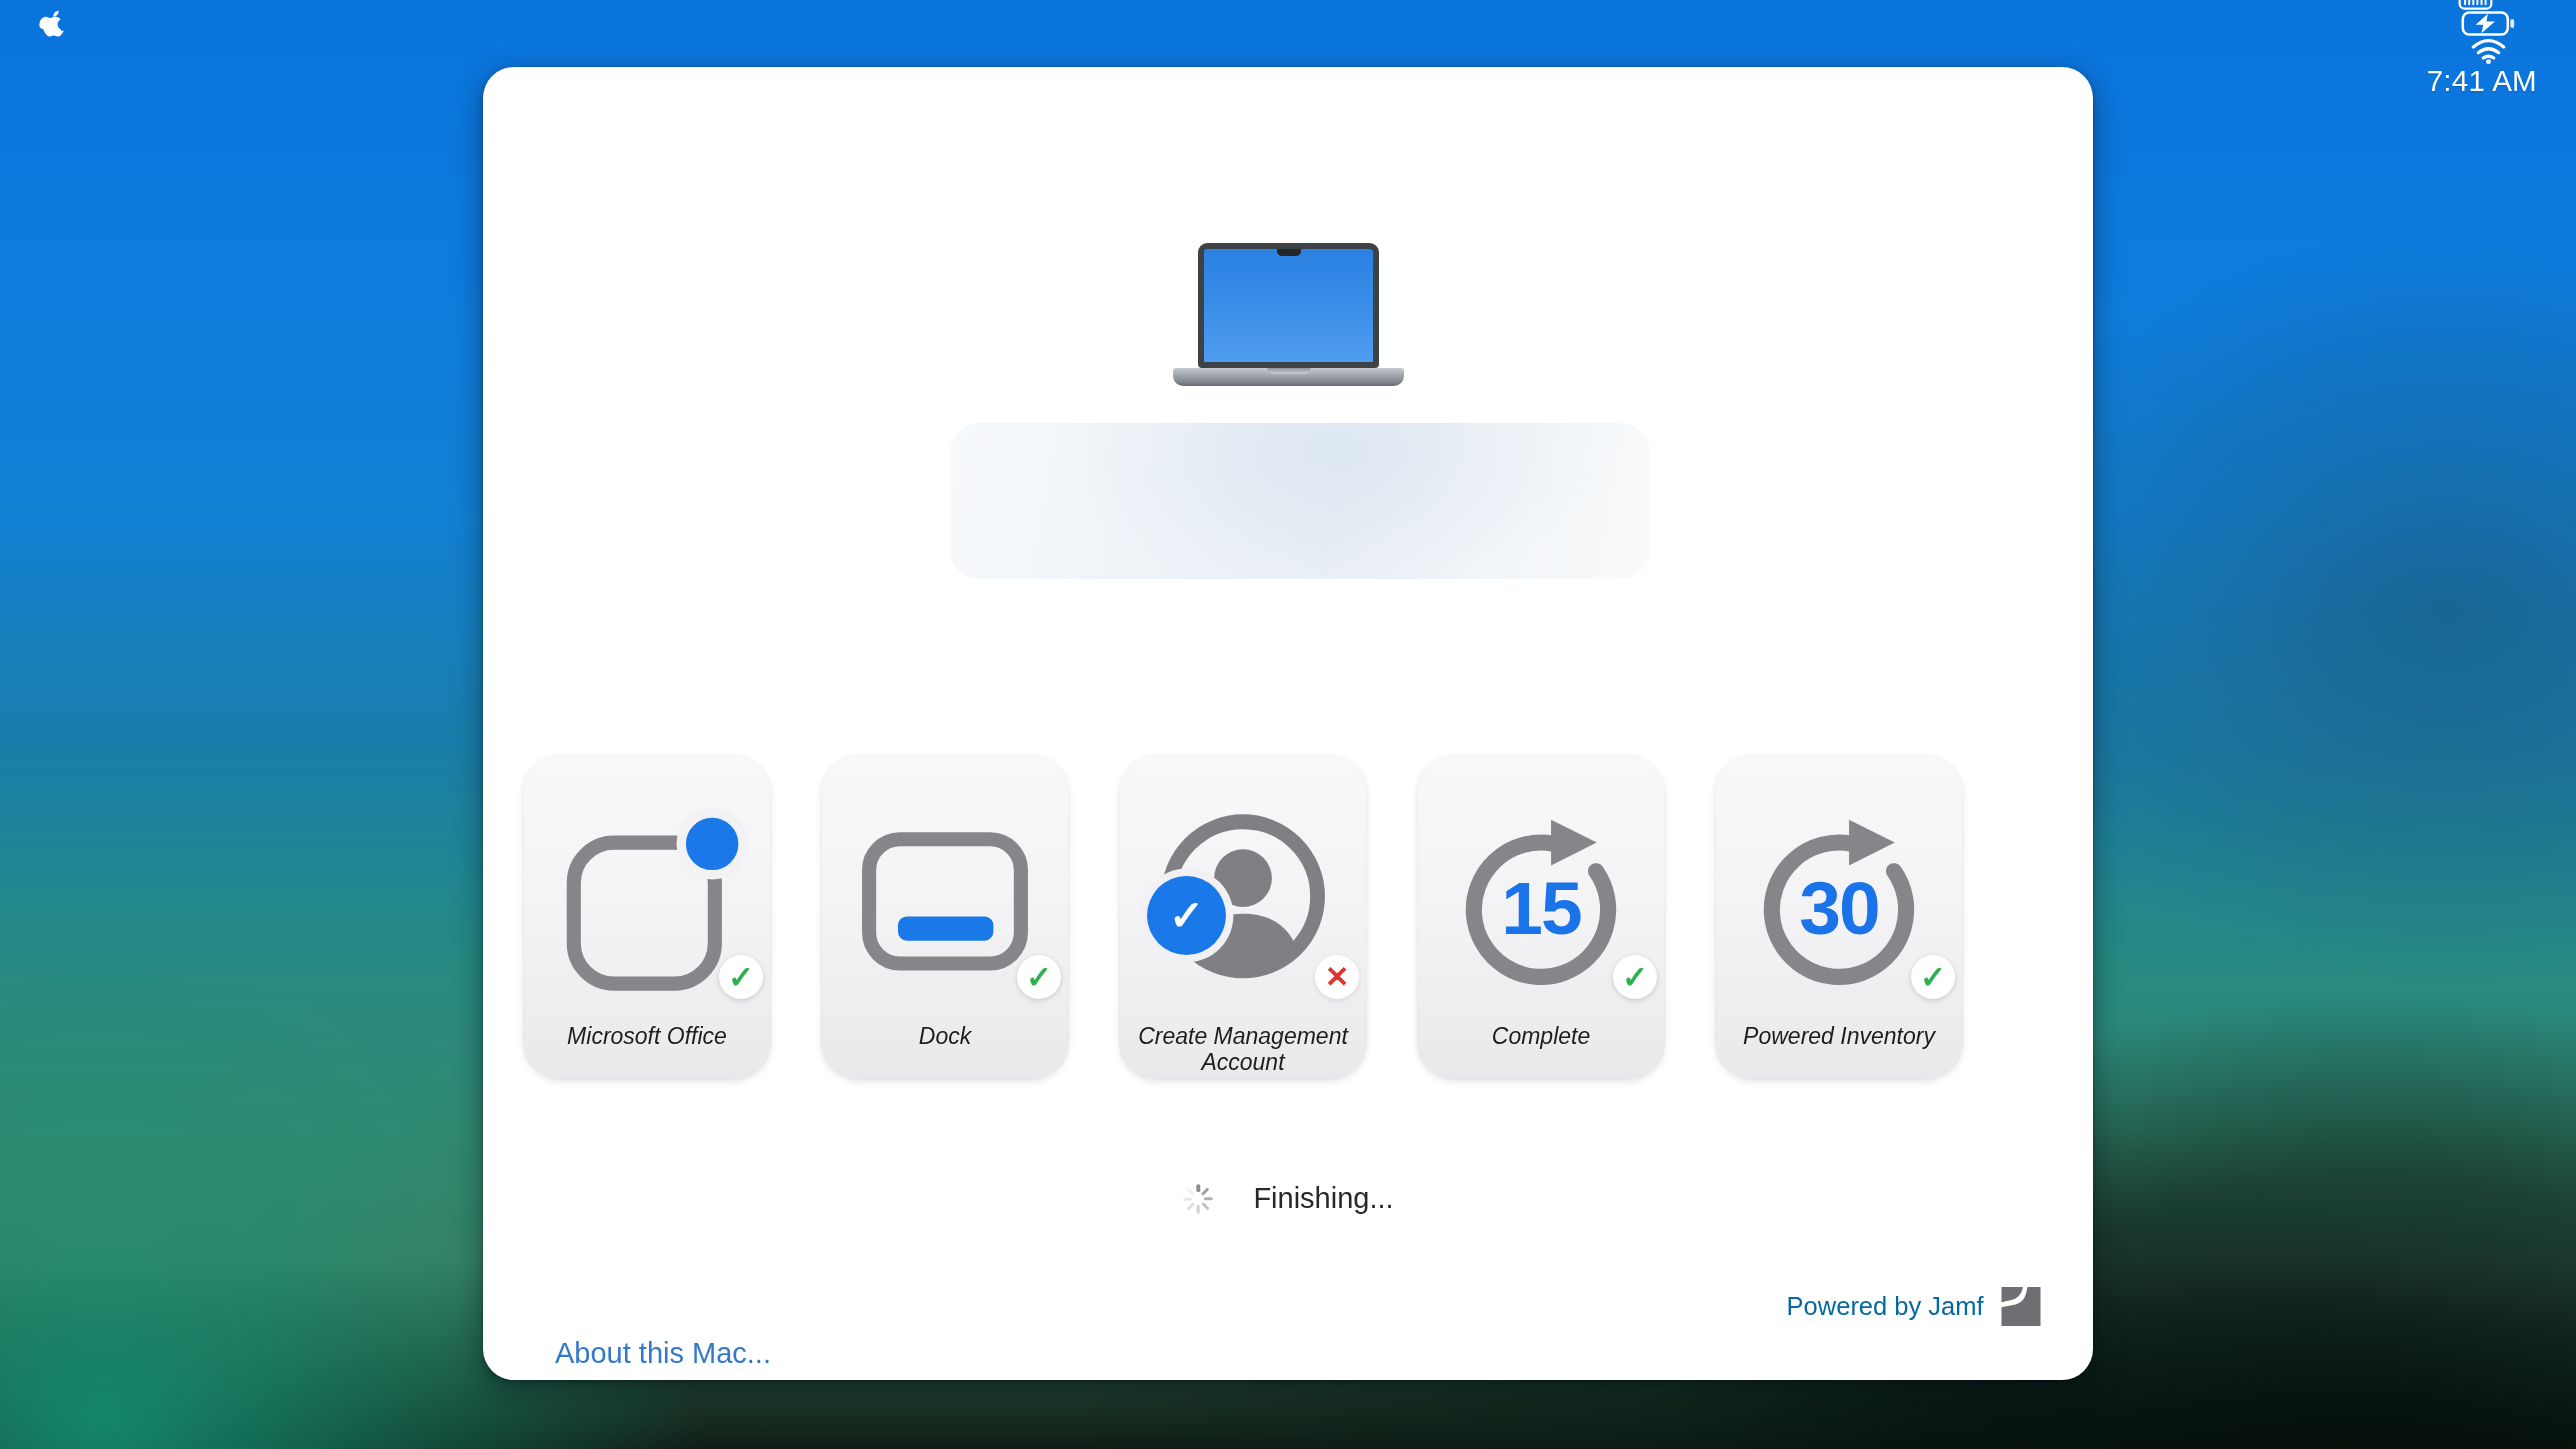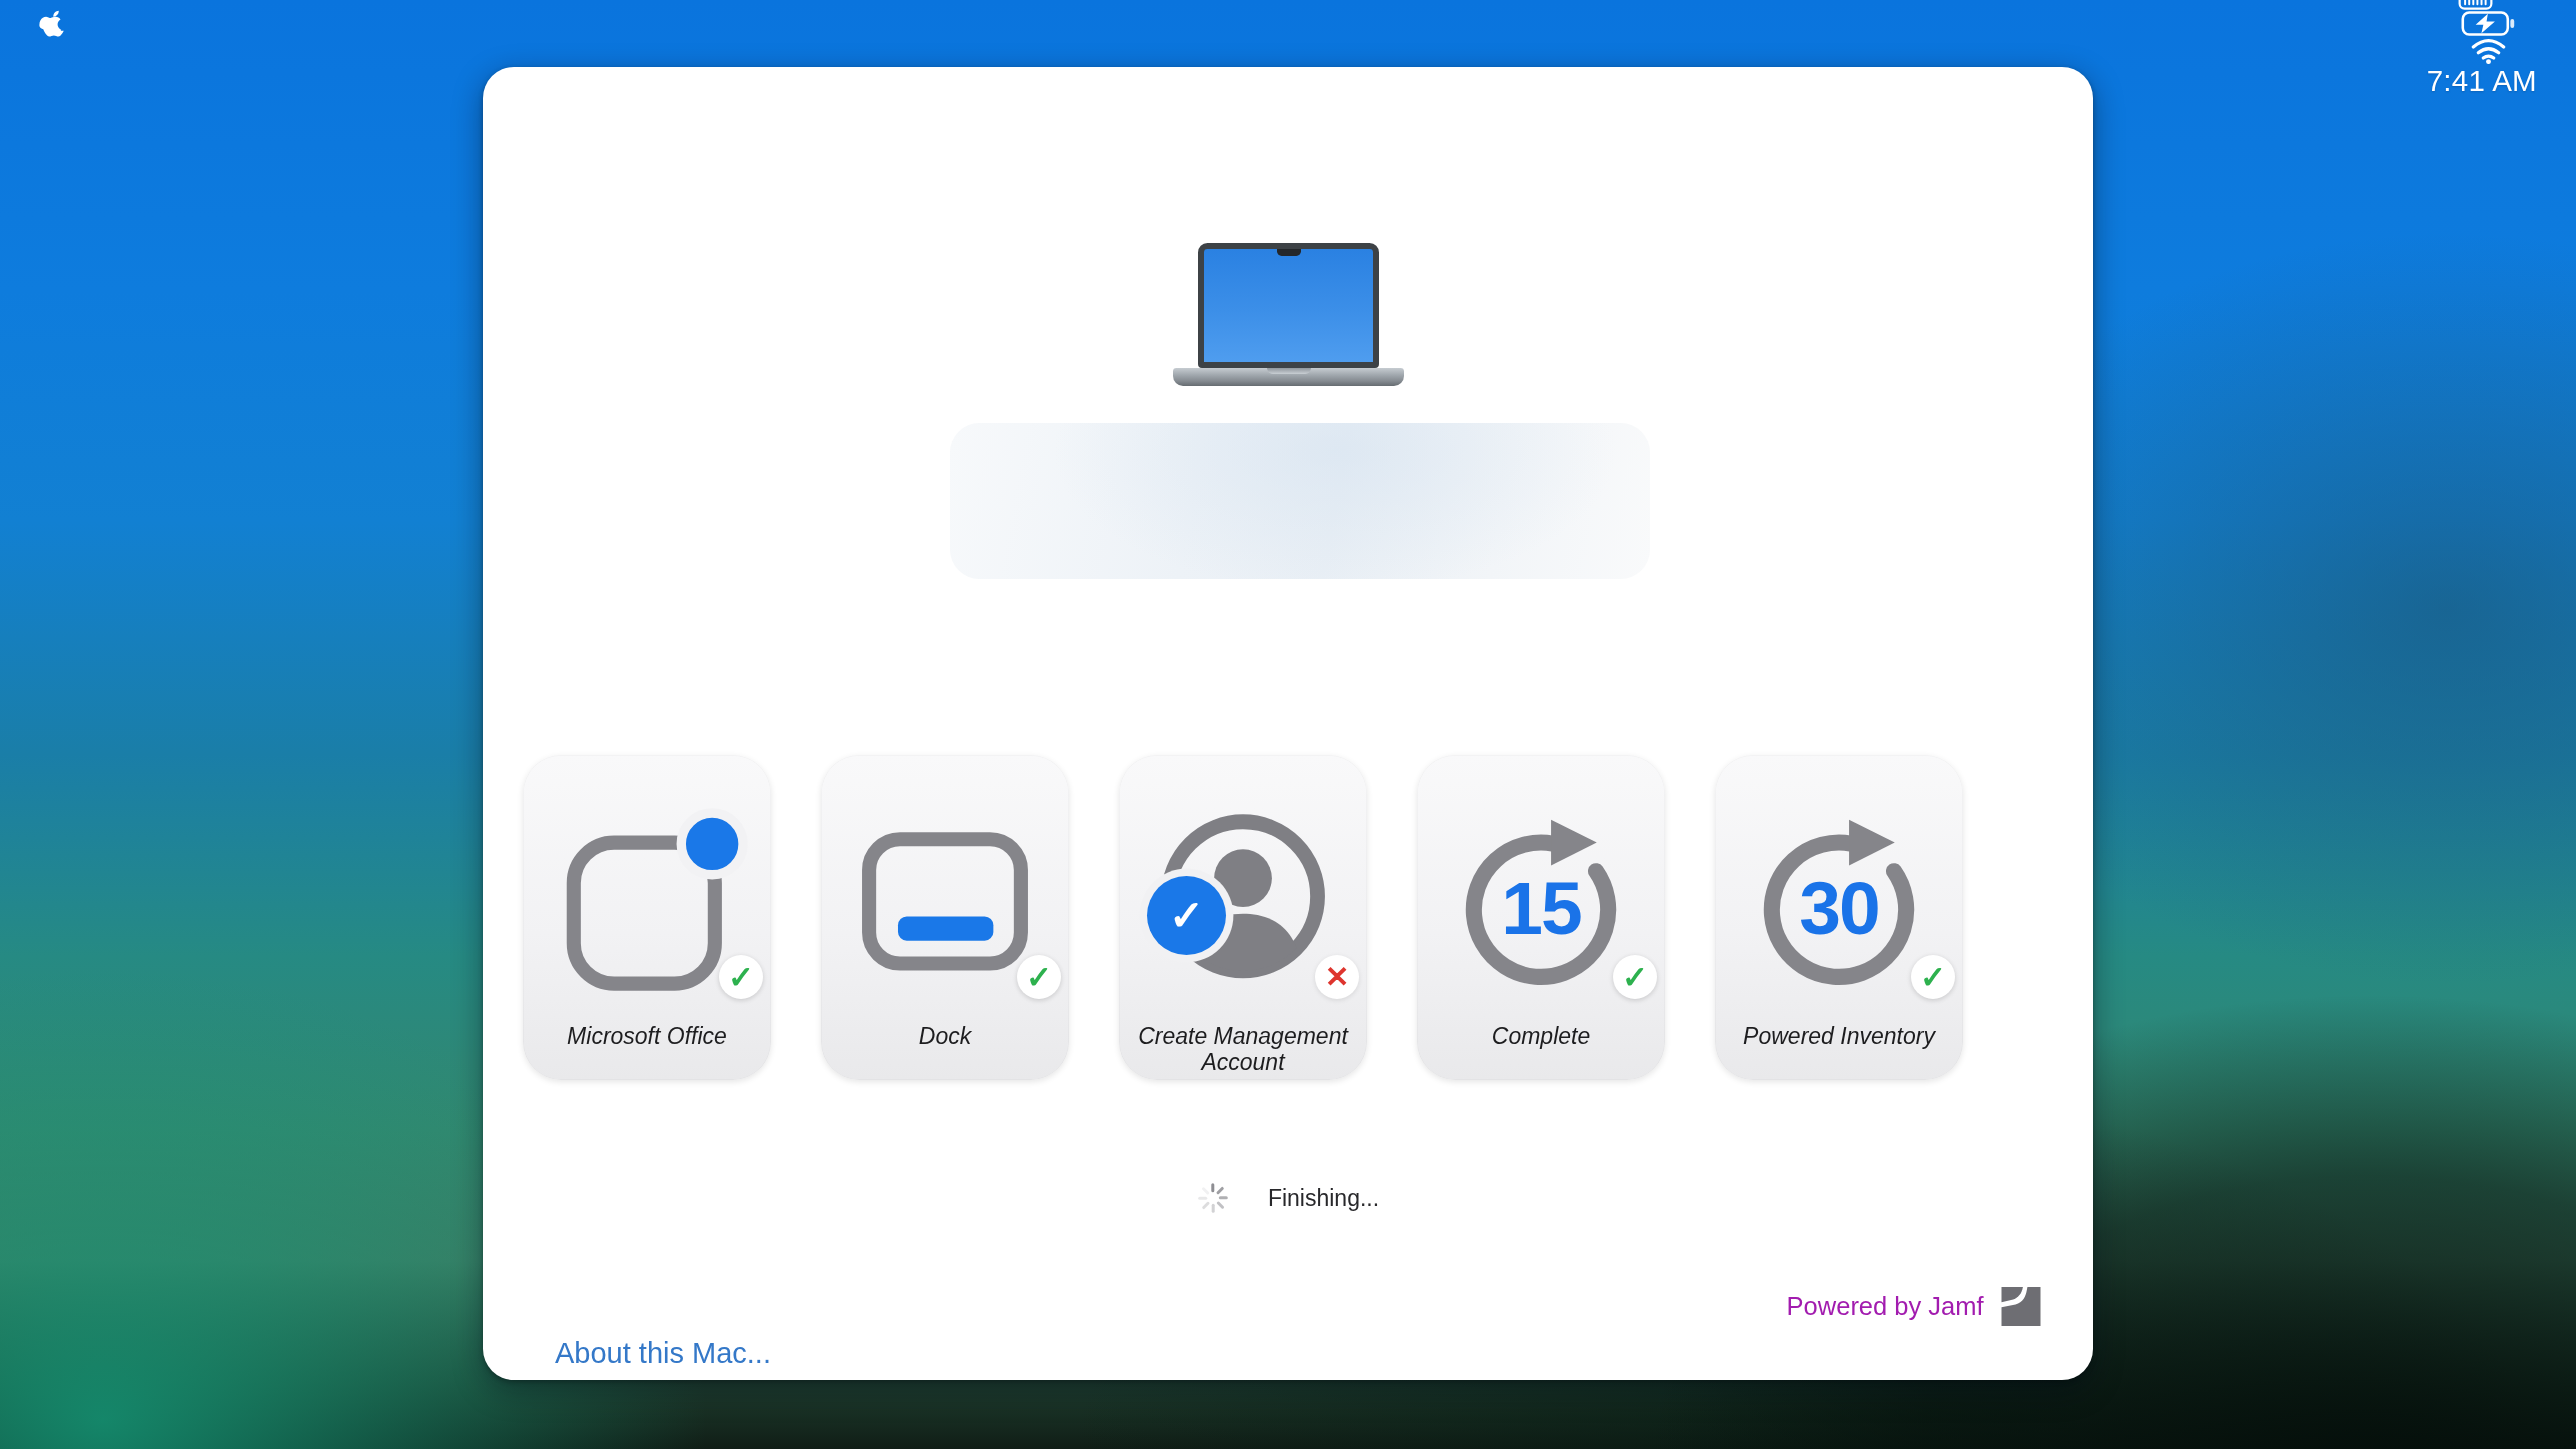--- a/index.html
+++ b/index.html
@@ -110,7 +110,7 @@
     position:absolute;left:50%;top:50%;width:3.4px;height:8.7px;border-radius:2px;
     background:#8e8e93;transform-origin:0 0;
   }
-  .finishing-text{font-size:23px;color:#28282b;}
+  .finishing-text{font-size:29px;color:#28282b;}
 
   
   .about-link{

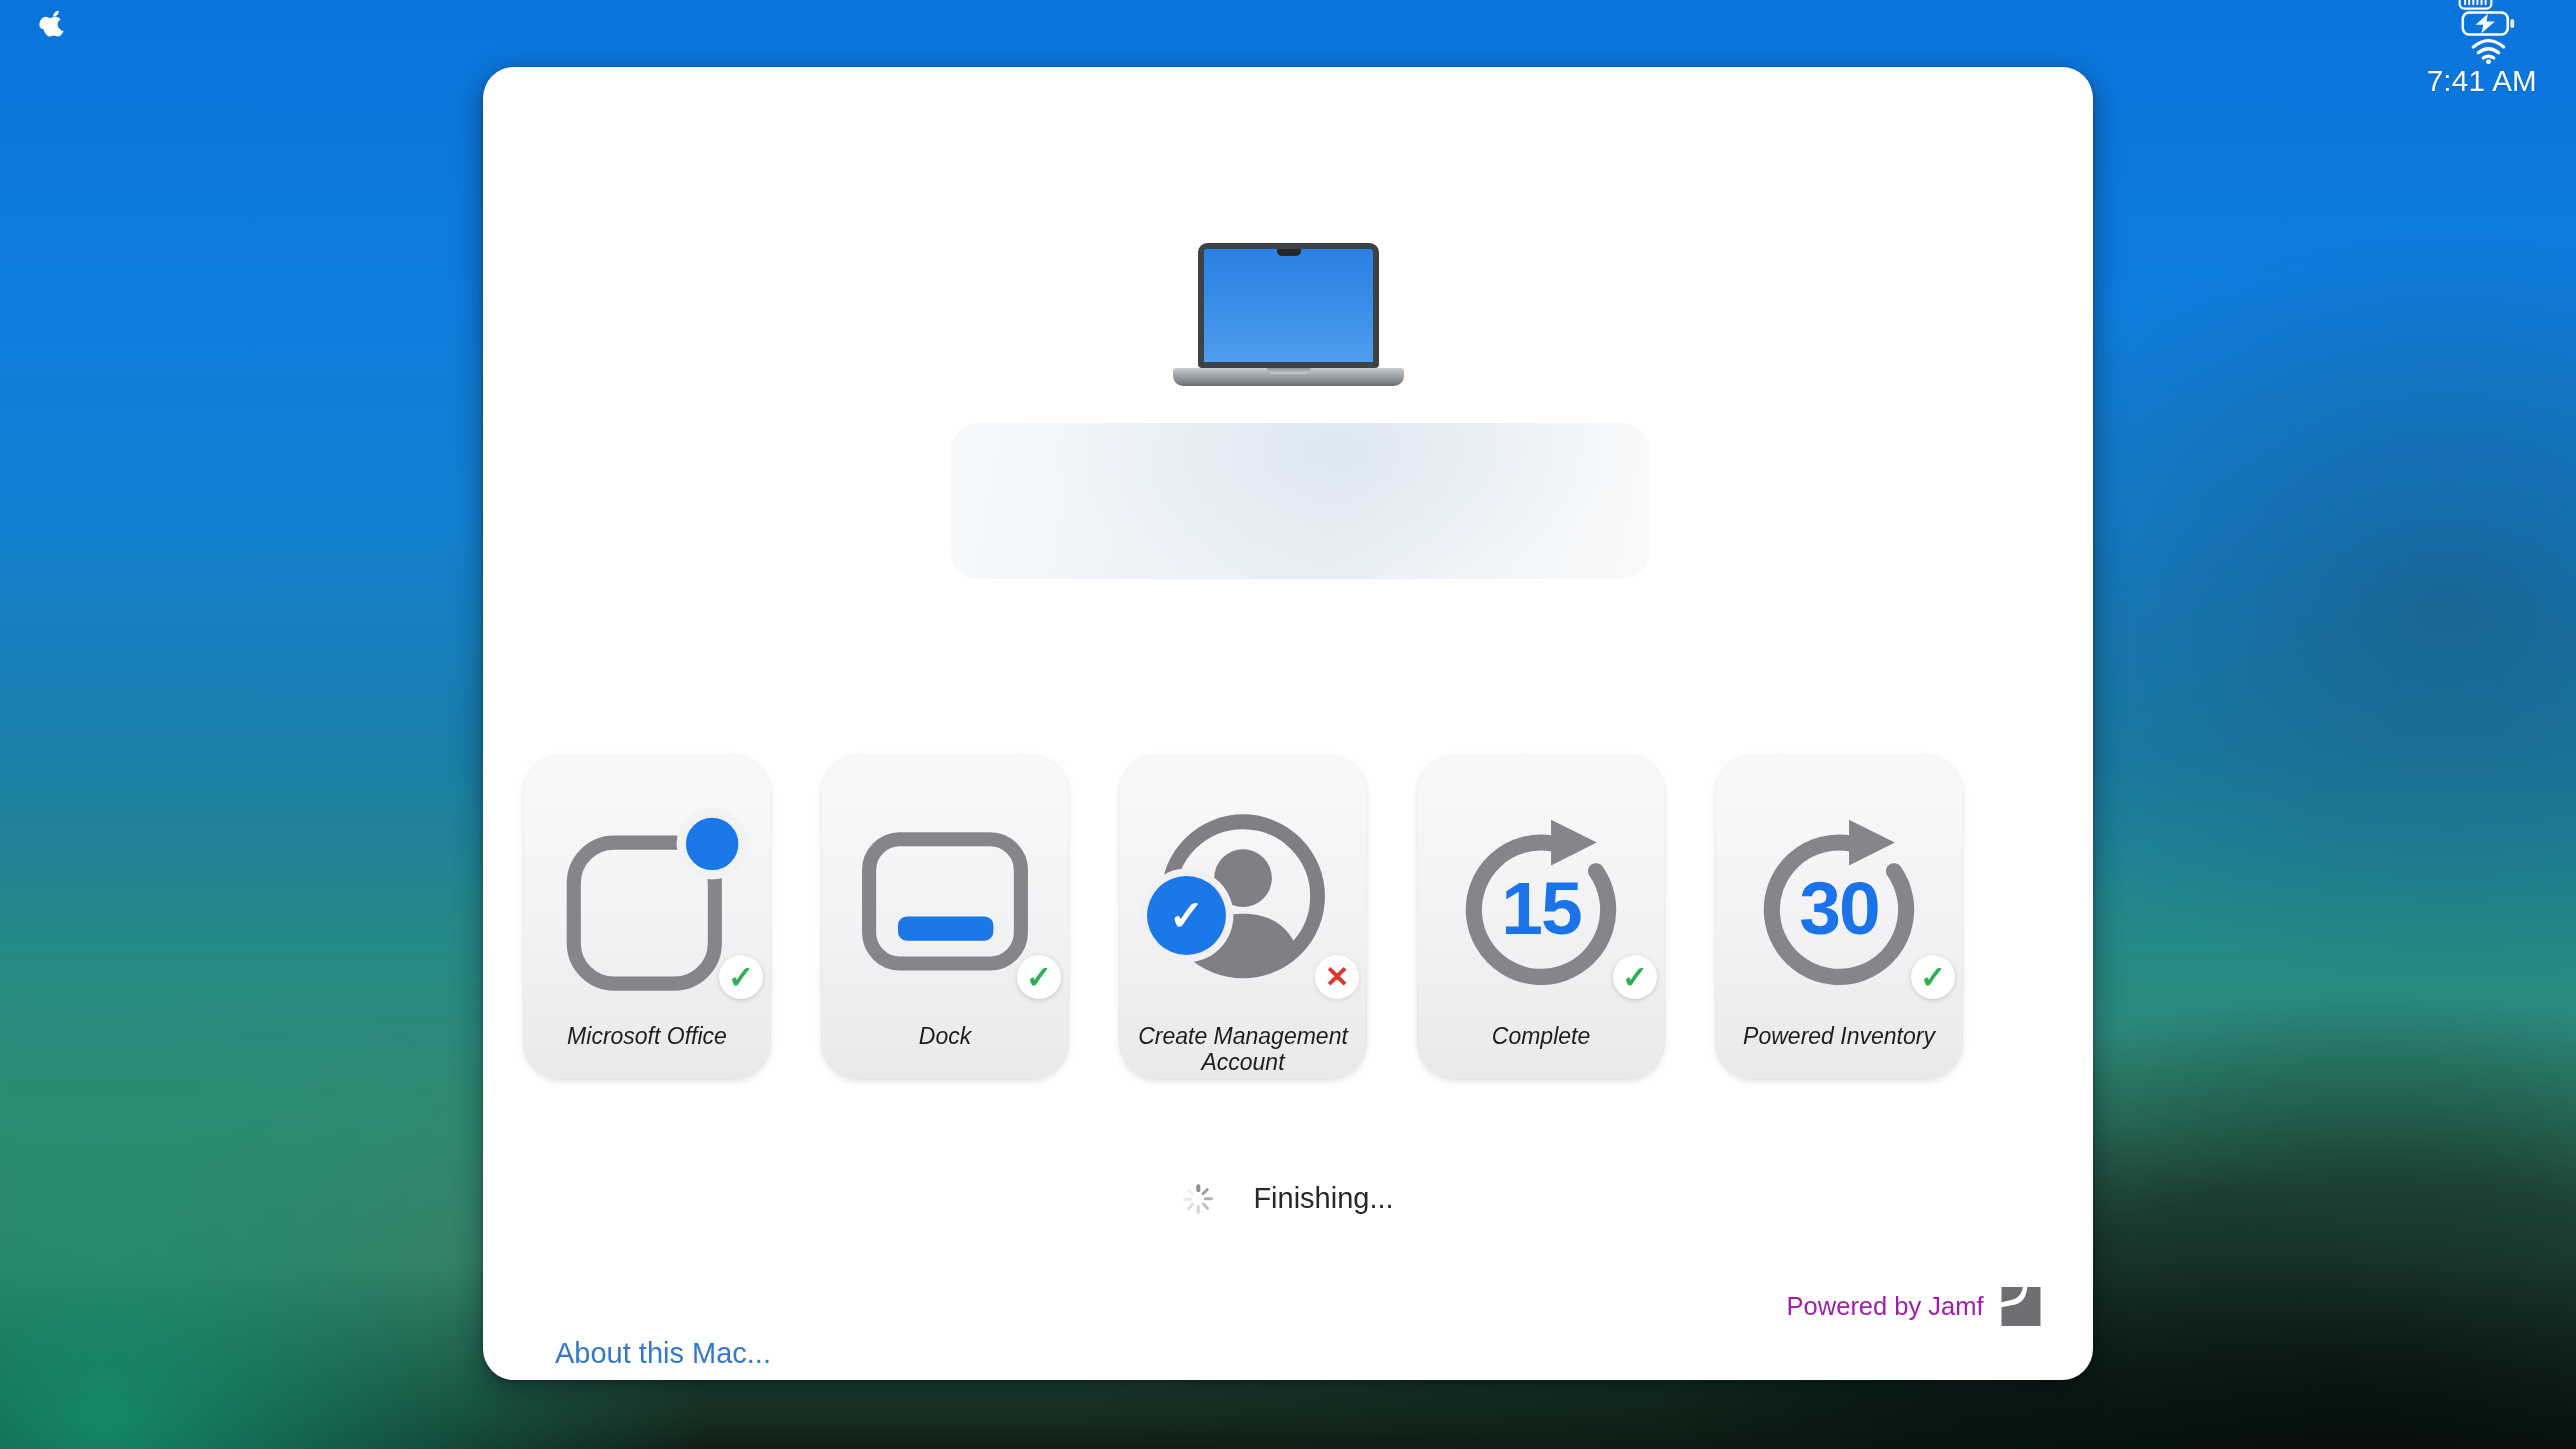--- a/index.html
+++ b/index.html
@@ -119,7 +119,7 @@
   .footer-right{
     position:absolute;right:52px;top:1220px;display:flex;align-items:center;gap:17.4px;
   }
-  .powered-text{font-size:25.5px;color:#a21caf;}
+  .powered-text{font-size:25.5px;color:#0369a1;}
   .jamf-logo{display:block;}
 </style>
 </head>

